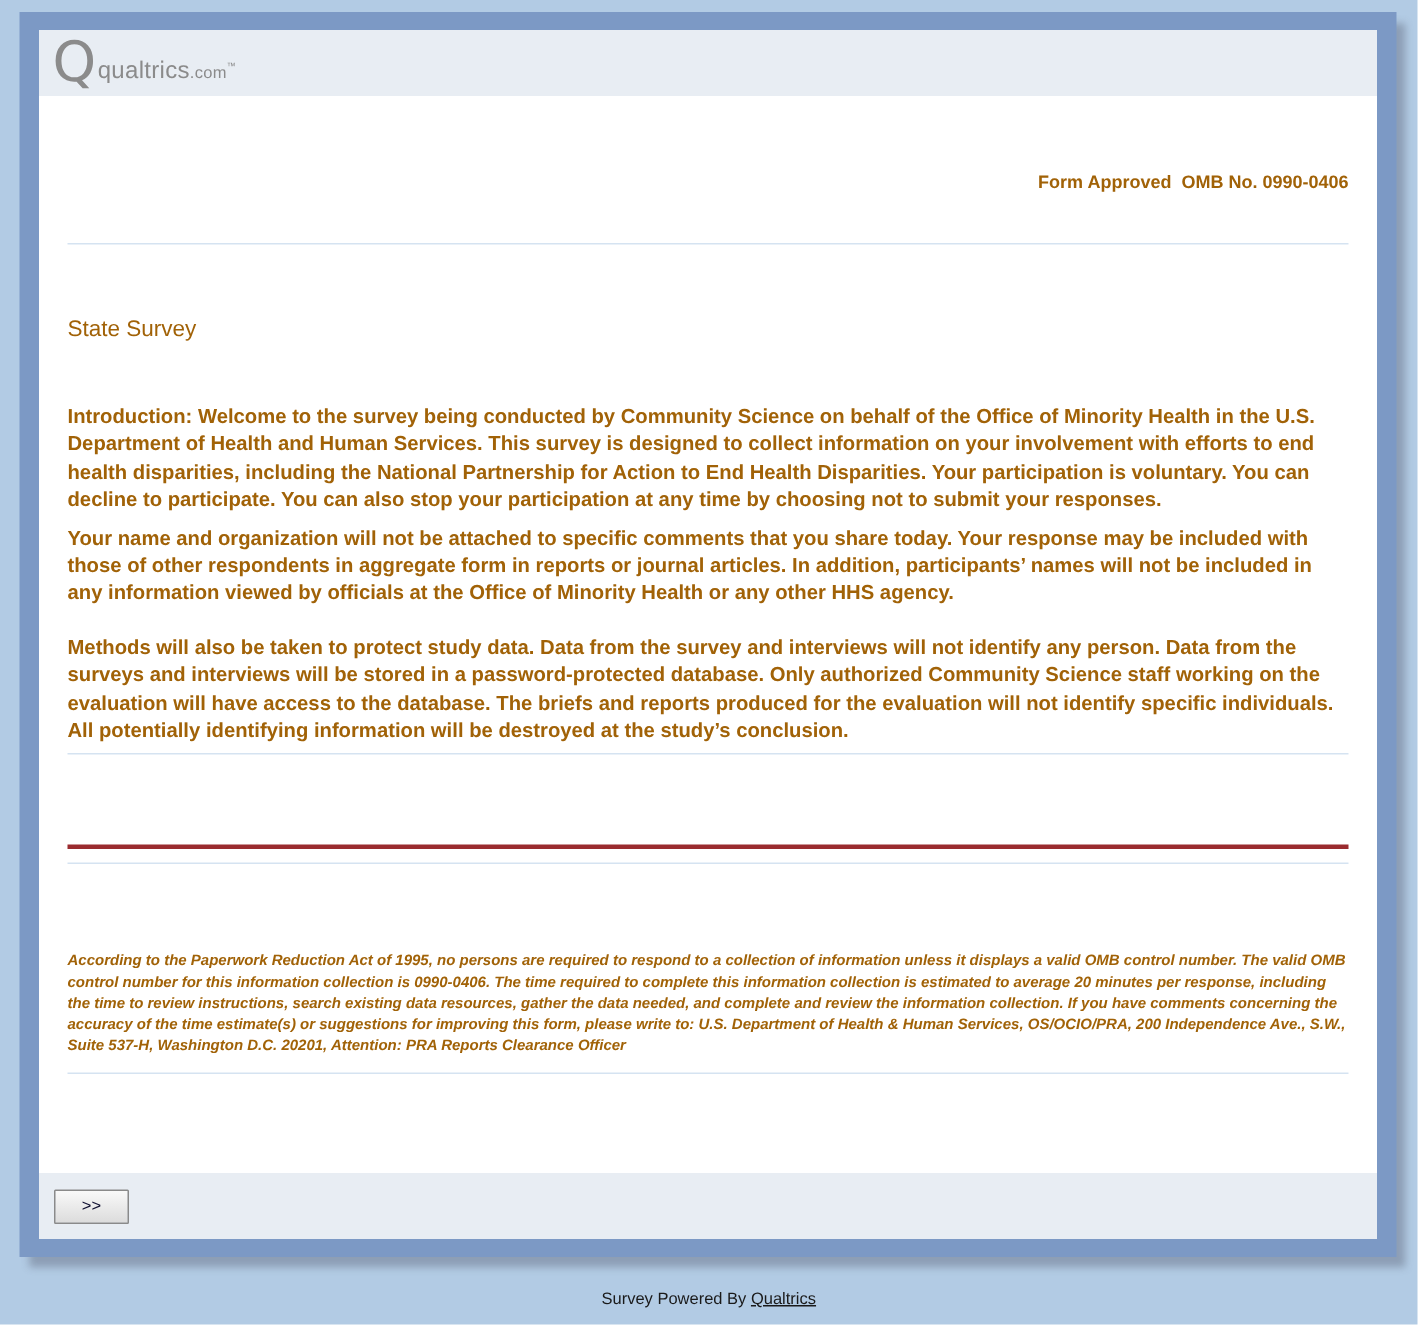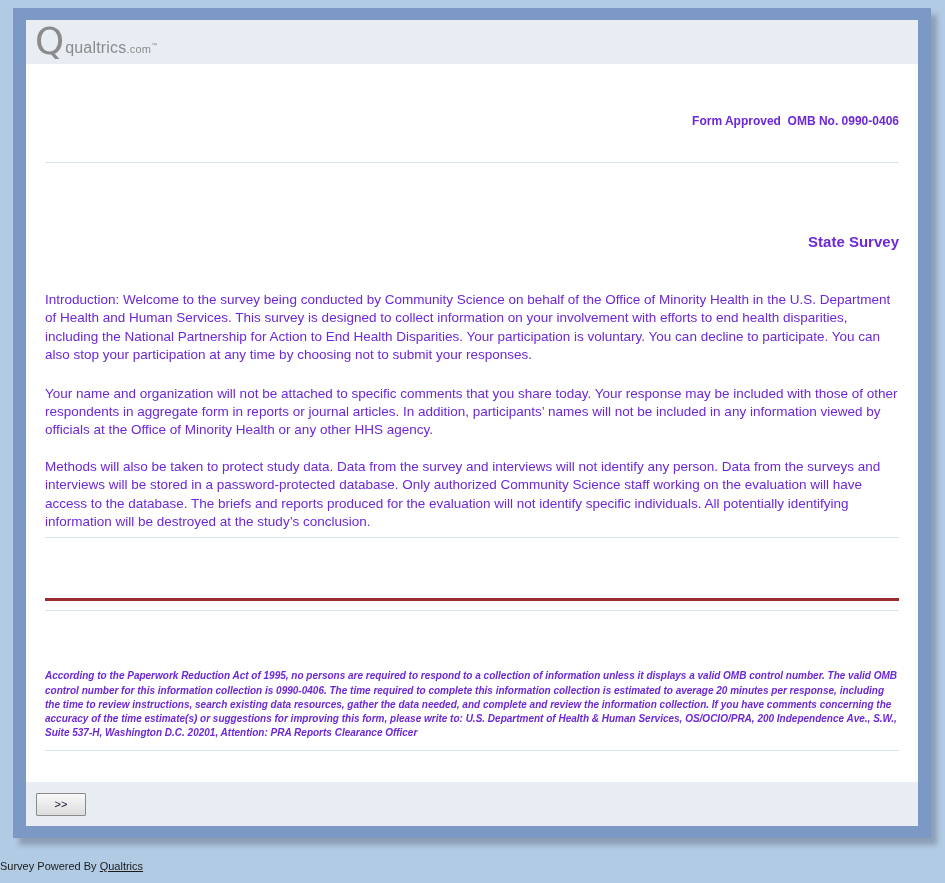--- a/index.html
+++ b/index.html
@@ -58,7 +58,7 @@
     display: flex;
     flex-direction: column;
   }
-  .maroon { color: #6d28d9; }
+  .maroon { color: #a16207; }
   .omb {
     margin-top: 20px;
     text-align: right;

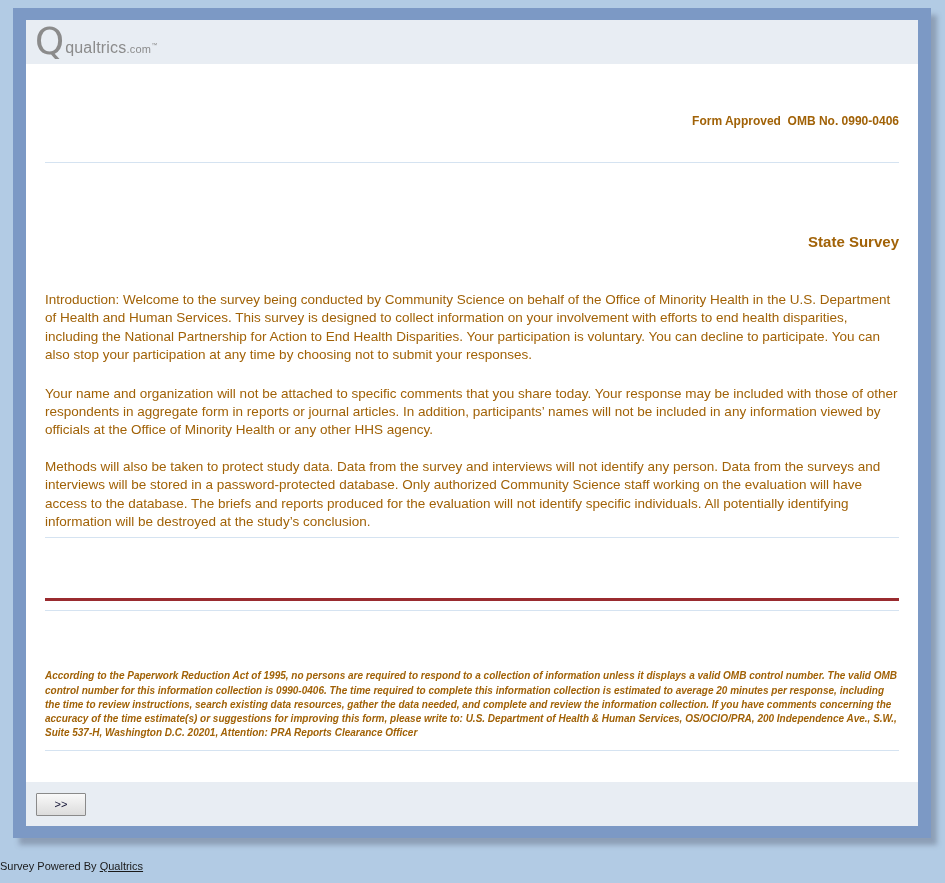--- a/index.html
+++ b/index.html
@@ -84,9 +84,9 @@
   .mt9  { margin-top: 9px; }
   .mt10 { margin-top: 10px; }
   .title {
-    margin-top: 70px;
-    text-align: right;
-    font-weight: bold;
+    margin-top: 48px;
+    text-align: left;
+    font-weight: normal;
     font-size: 15px;
   }
   .para {

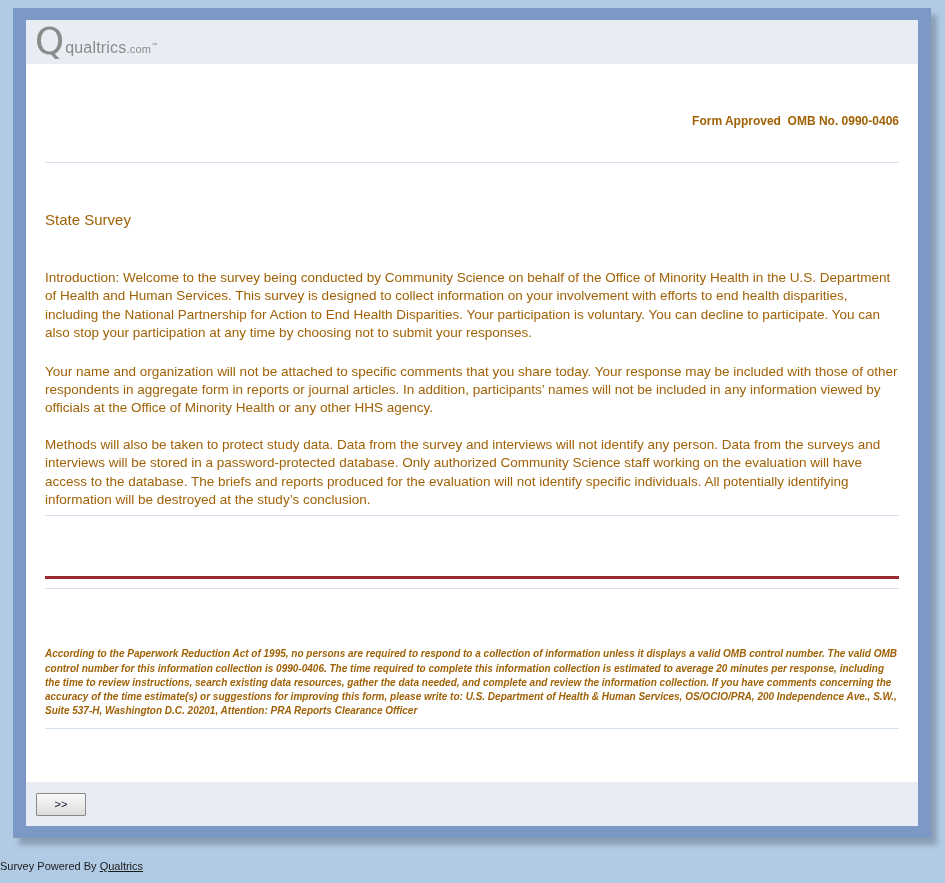--- a/index.html
+++ b/index.html
@@ -90,7 +90,7 @@
     font-size: 15px;
   }
   .para {
-    font-weight: normal;
+    font-weight: bold;
     font-size: 13.5px;
     line-height: 18.4px;
     margin: 0;

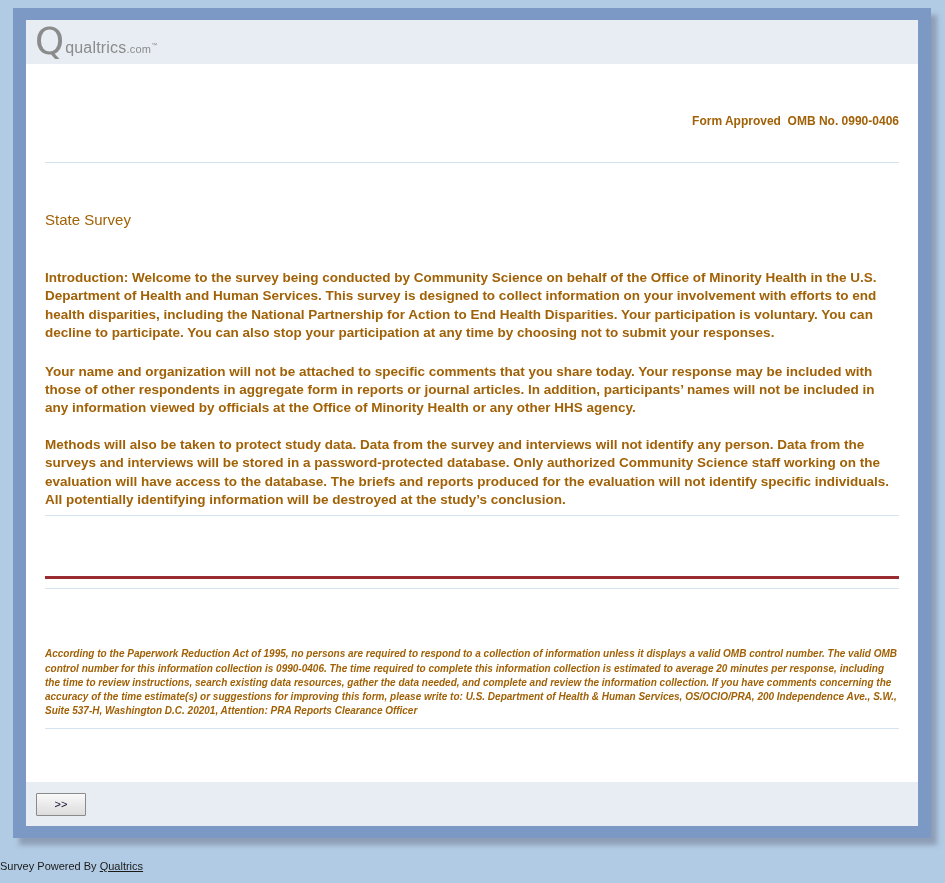--- a/index.html
+++ b/index.html
@@ -96,7 +96,7 @@
     margin: 0;
   }
   .para.first { margin-top: 41px; }
-  .para.next  { margin-top: 20px; }
+  .para.next  { margin-top: 7px; }
   .pra {
     font-weight: bold;
     font-style: italic;

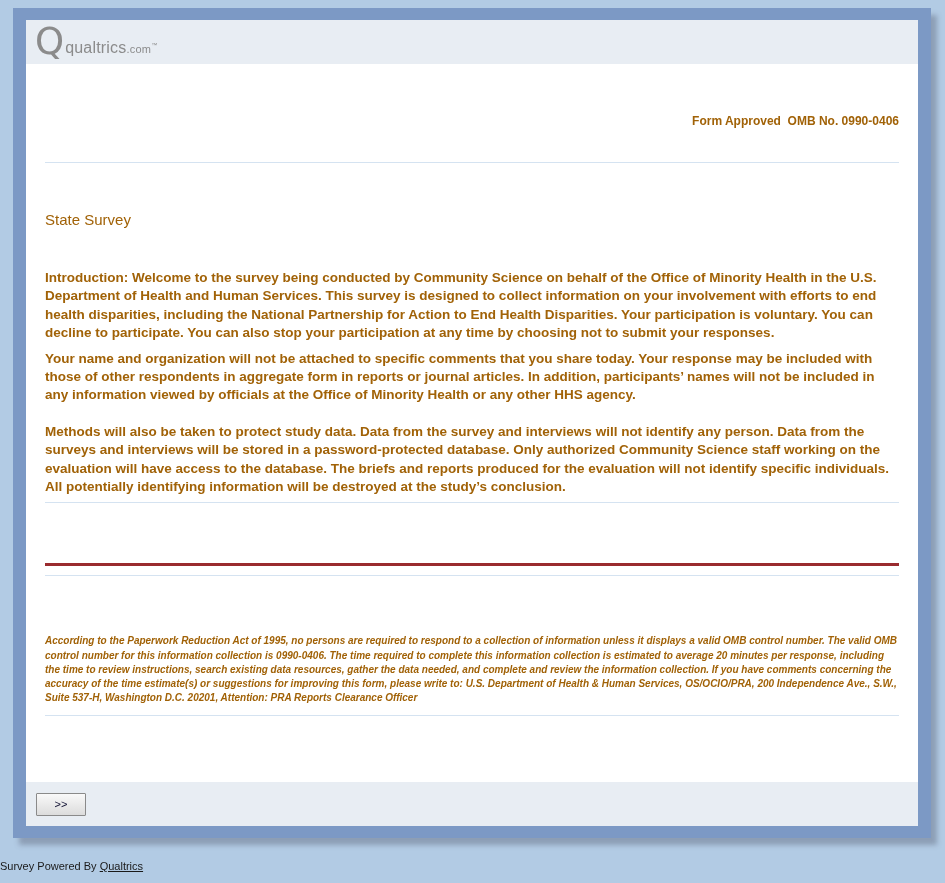--- a/index.html
+++ b/index.html
@@ -120,6 +120,7 @@
   
   .page-footer {
     margin-top: 22px;
+    text-align: center;
     font-size: 11px;
     color: #1a1a1a;
   }

